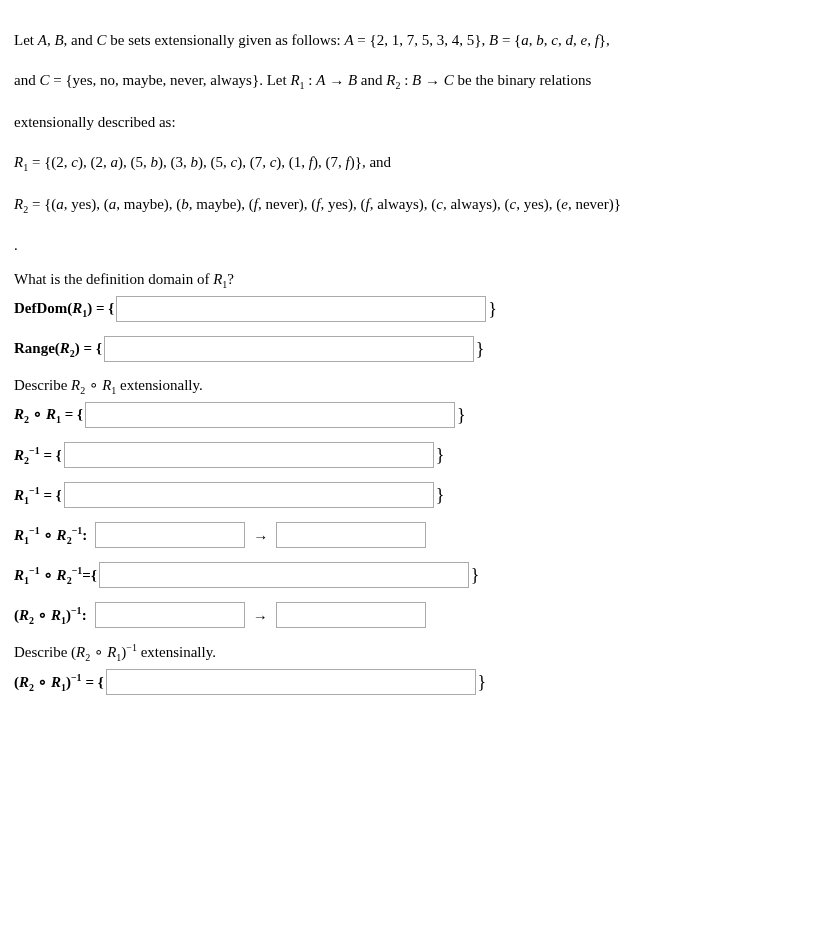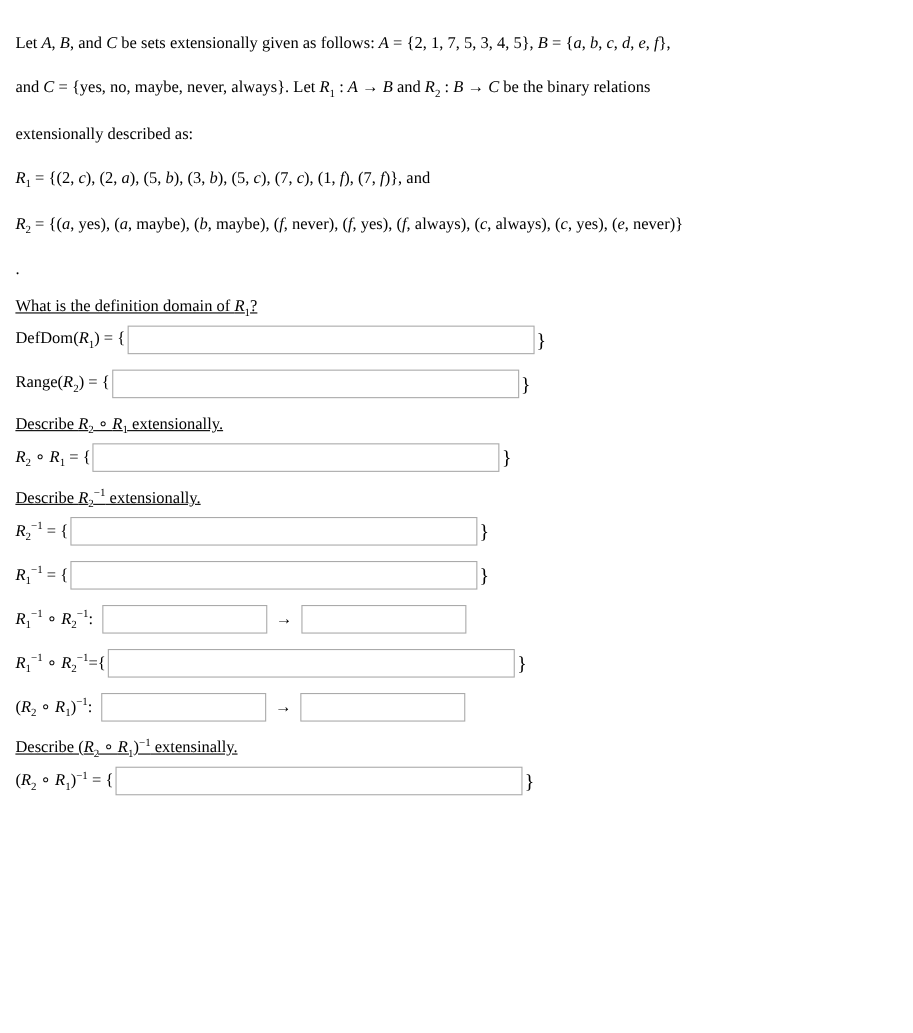--- a/index.html
+++ b/index.html
@@ -36,7 +36,6 @@
       font-size: 15px;
       margin-bottom: 6px;
       color: #000;
-      text-decoration: underline;
     }
 
     .input-row {

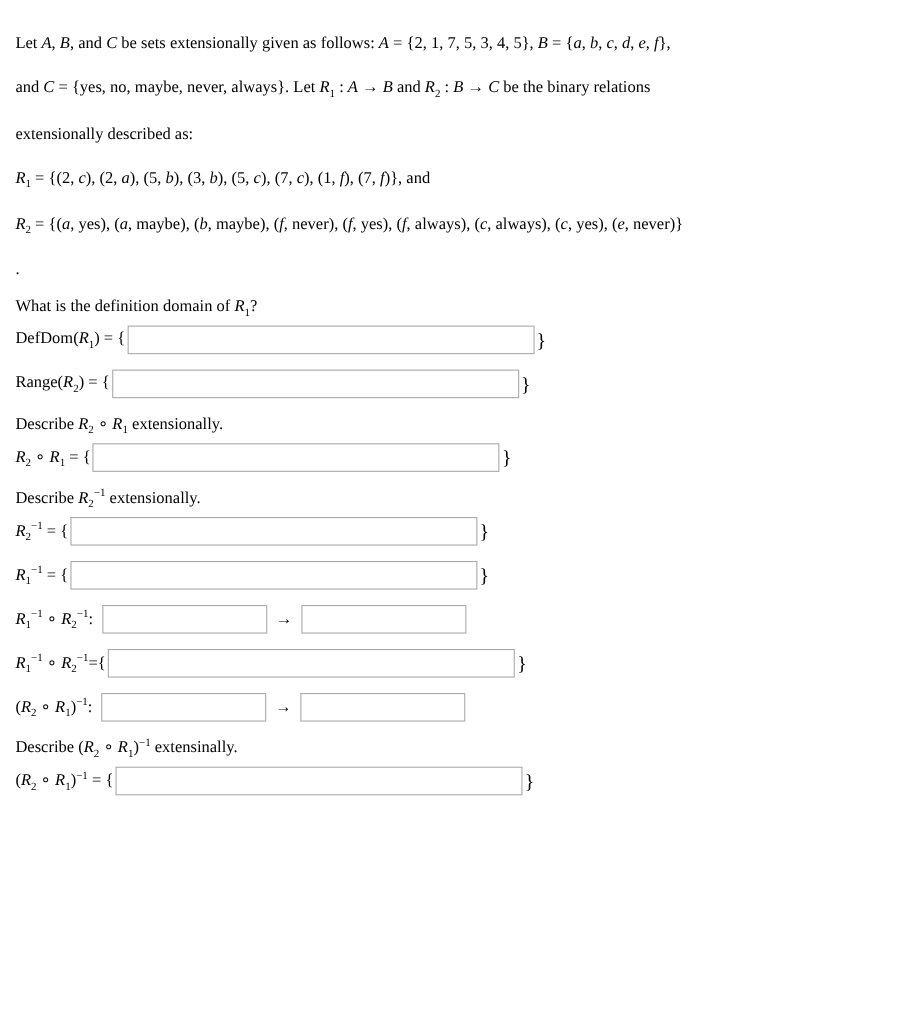--- a/index.html
+++ b/index.html
@@ -48,6 +48,7 @@
       font-size: 15px;
       white-space: nowrap;
       color: #000;
+      font-weight: bold;
     }
 
     .brace-close {

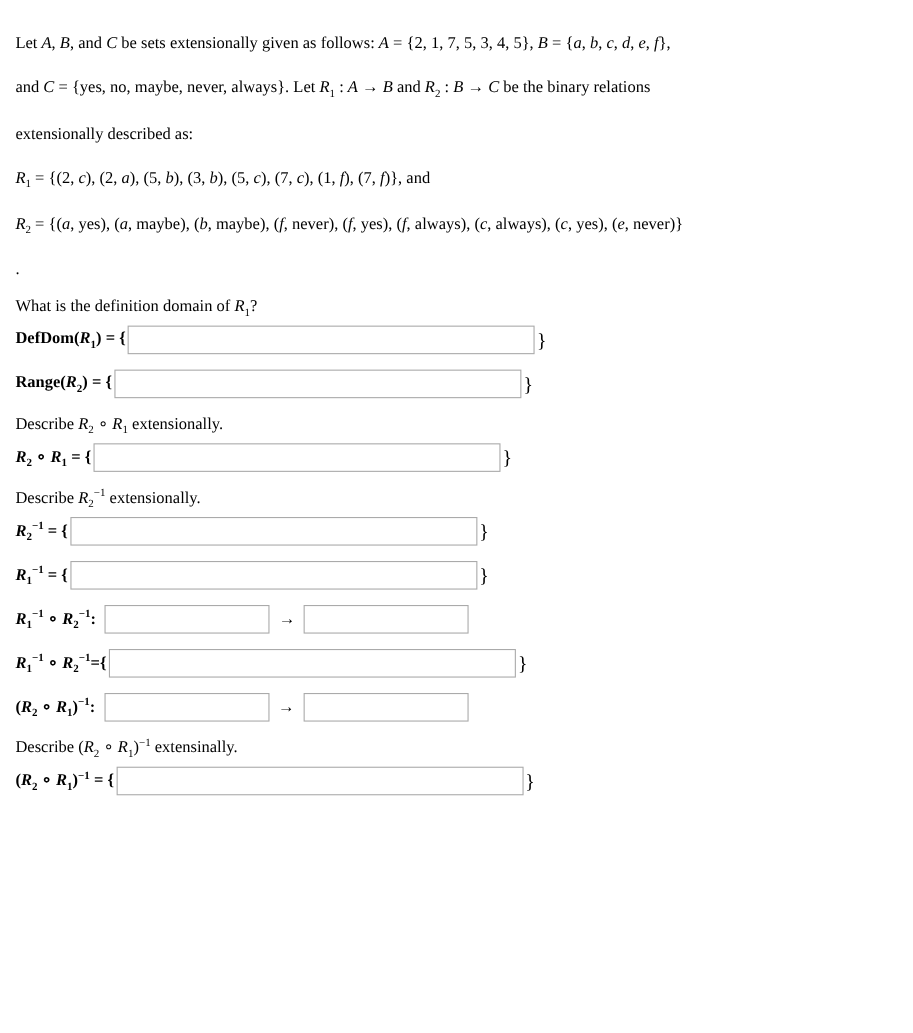--- a/index.html
+++ b/index.html
@@ -148,9 +148,6 @@
 </div>
 
 <div class="section">
-  <div class="question-label">
-    Describe <span class="italic">R</span><sub>2</sub><sup>−1</sup> extensionally.
-  </div>
   <div class="input-row">
     <span class="input-prefix"><span class="italic">R</span><sub>2</sub><sup>−1</sup> = {</span>
     <input class="answer-input answer-input-wide" type="text" style="">

